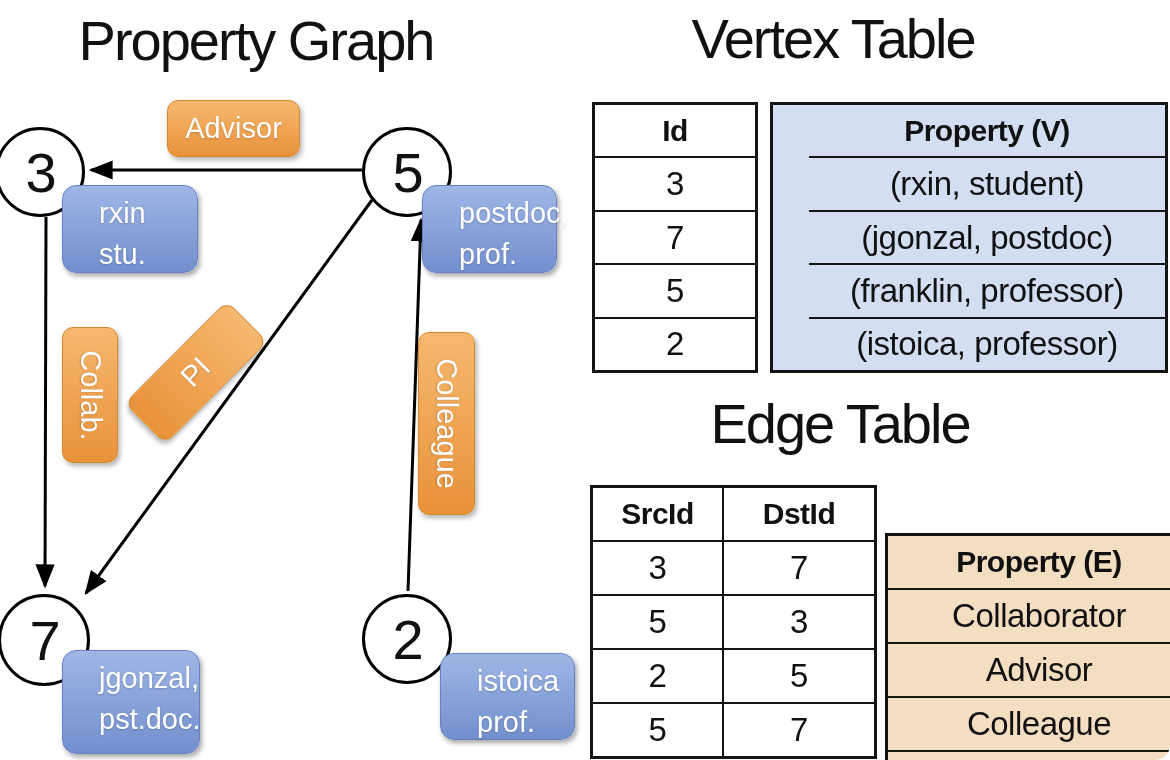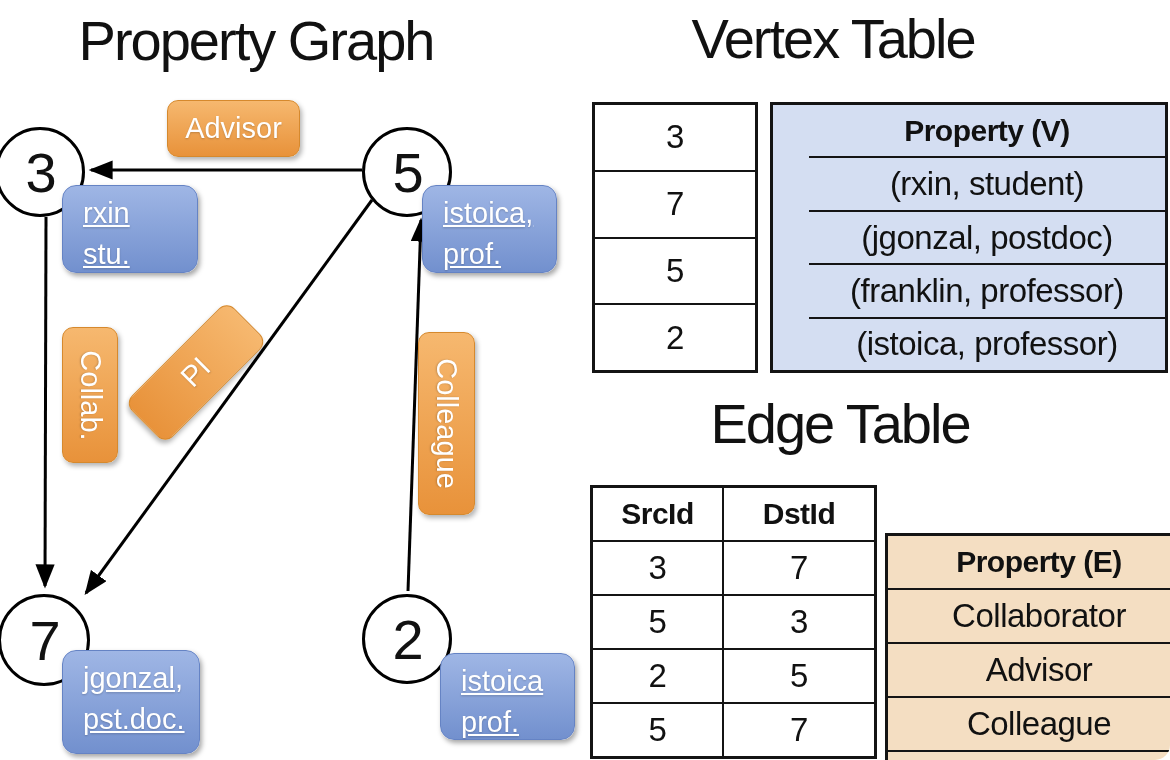--- a/index.html
+++ b/index.html
@@ -137,6 +137,7 @@
   </div>
 
   <div class="tbl-block" style="left:592px; top:102px; width:166px; height:271px;">
+    <div class="trow th">Id</div>
     <div class="trow">3</div>
     <div class="trow">7</div>
     <div class="trow">5</div>

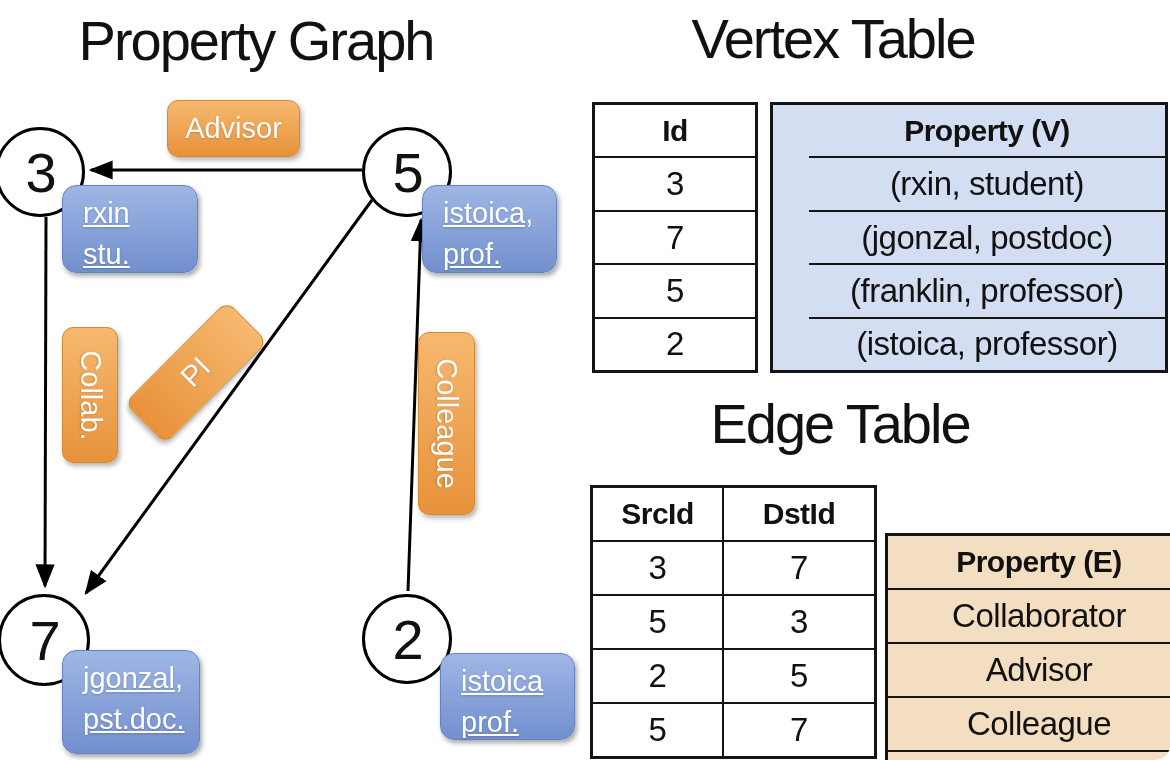--- a/index.html
+++ b/index.html
@@ -35,9 +35,8 @@
     position:absolute; border-radius:14px; box-sizing:border-box;
     background:linear-gradient(180deg,var(--c-blue-top),var(--c-blue-bottom));
     border:1px solid #6583C4; box-shadow:2px 3px 5px rgba(0,0,0,0.35);
-    color:#fff; font-size:29px; line-height:1.42; padding:7px 0 0 20px;
+    color:#fff; font-size:29px; line-height:1.42; padding:7px 0 0 36px;
     text-shadow:0 1px 2px rgba(0,0,0,0.2);
-    text-decoration:underline;
   }
   
   .edge-label{

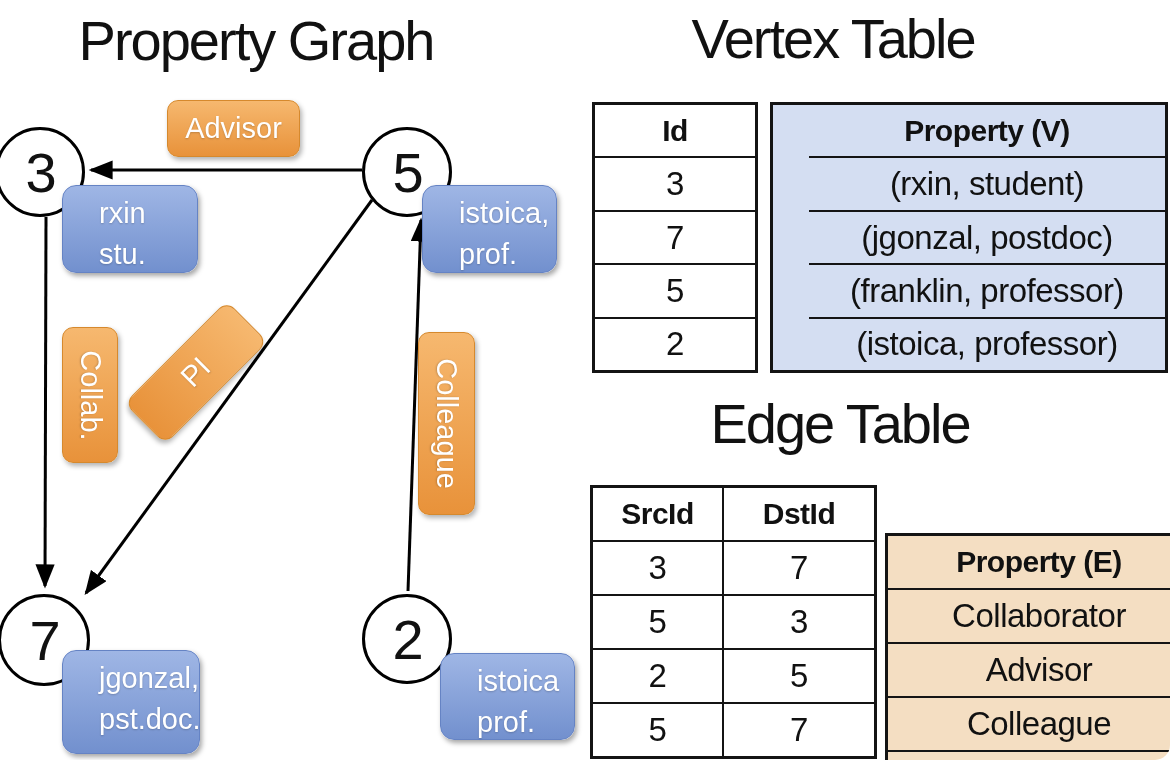--- a/index.html
+++ b/index.html
@@ -110,7 +110,7 @@
     <div>stu.</div>
   </div>
   <div class="prop-box" style="left:422px; top:185px; width:135px; height:88px;">
-    <div>istoica,</div>
+    <div>postdoc,</div>
     <div>prof.</div>
   </div>
   <div class="prop-box" style="left:62px; top:650px; width:138px; height:104px;">

